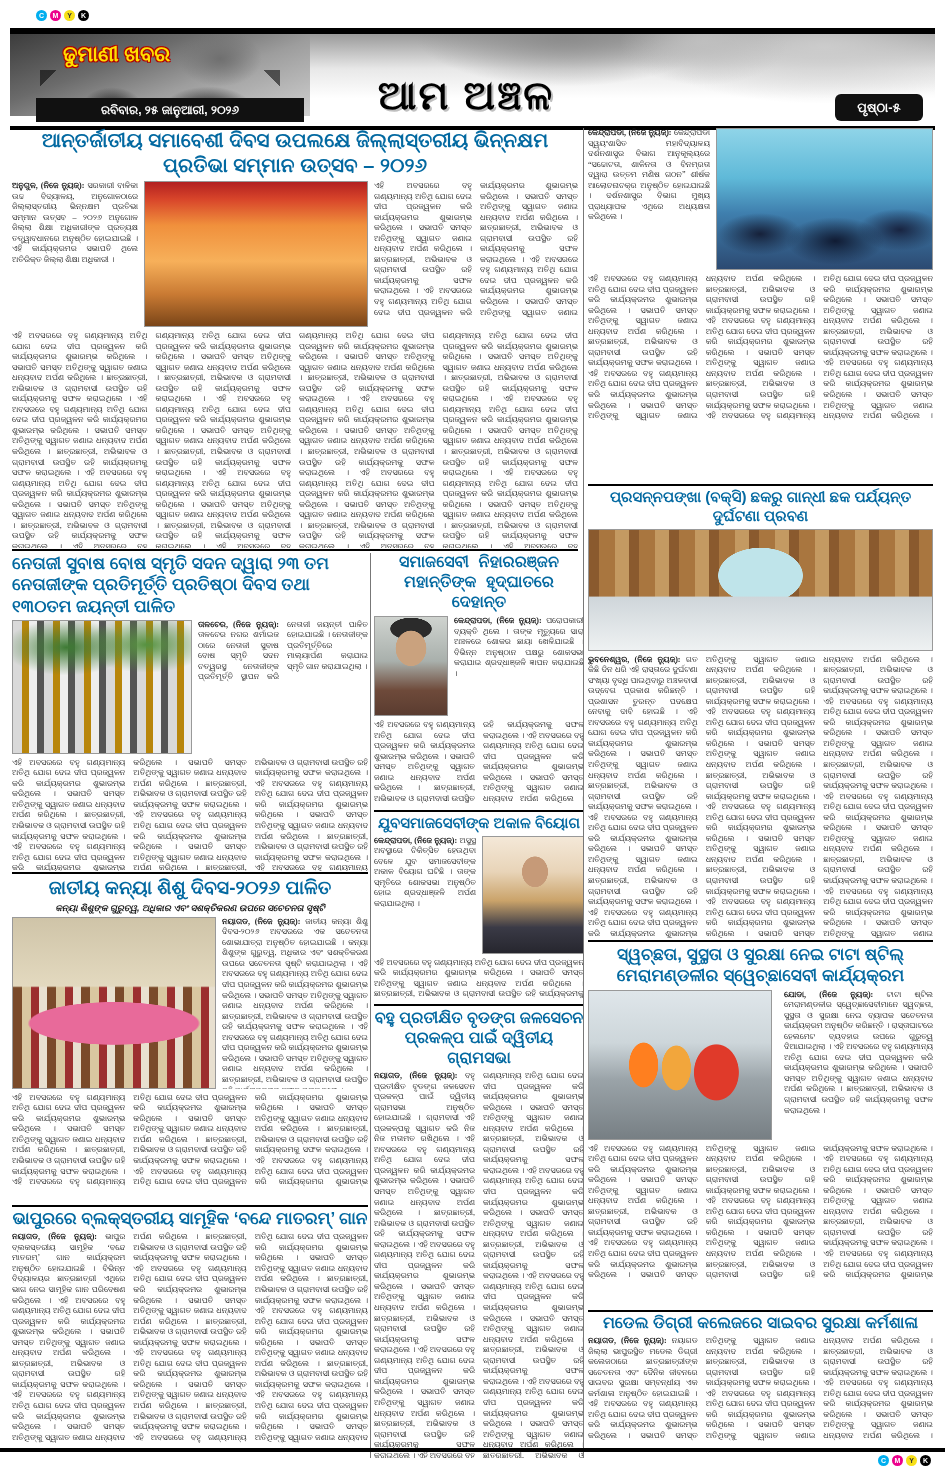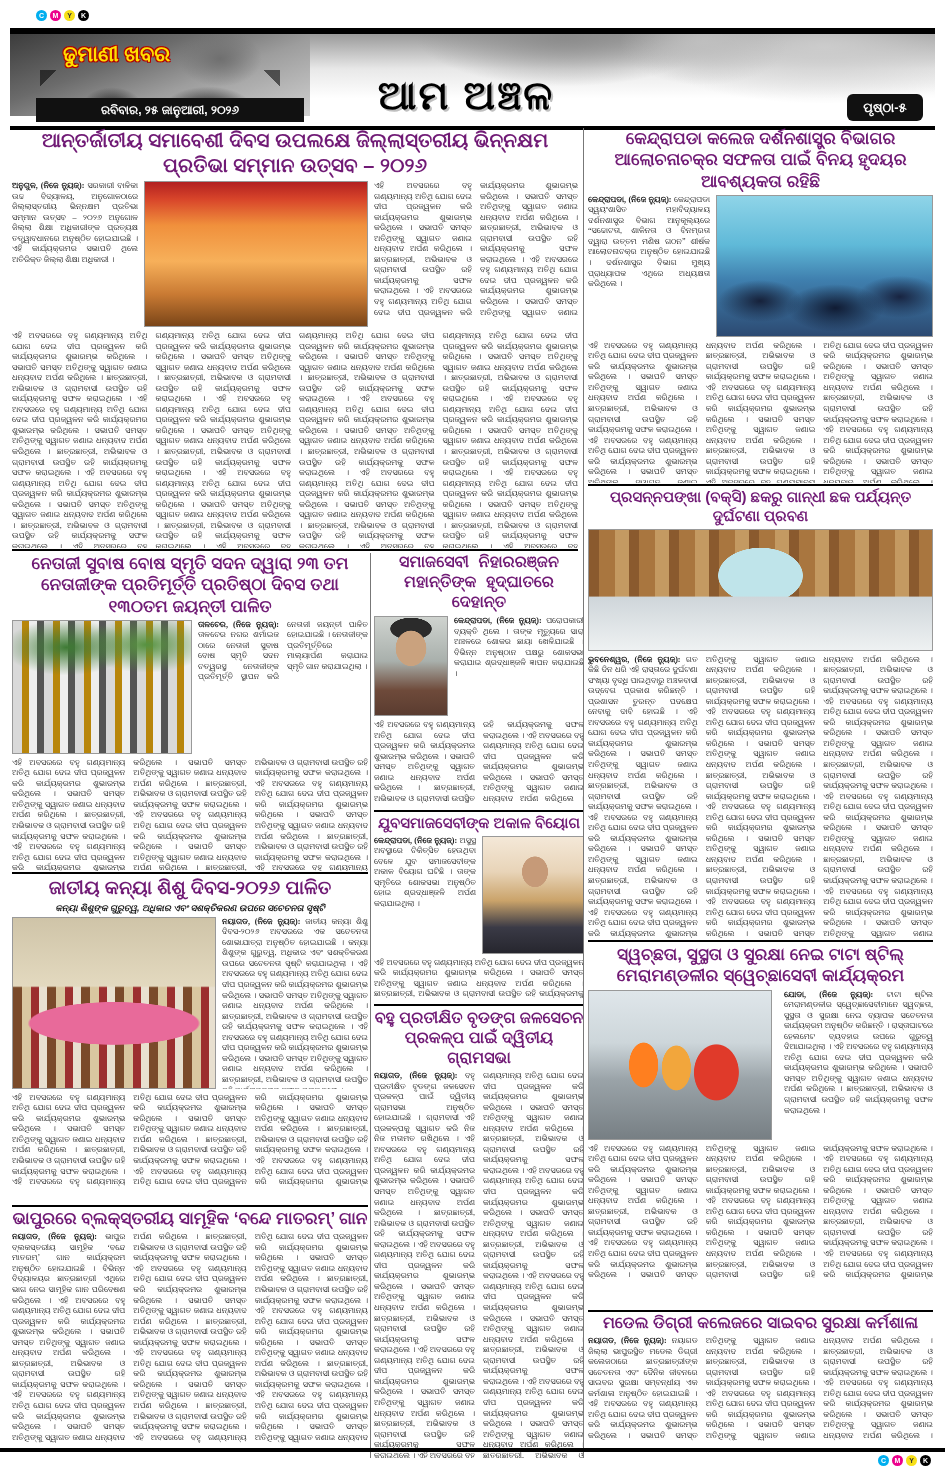--- a/index.html
+++ b/index.html
@@ -35,7 +35,7 @@
               display:flex;align-items:center;justify-content:center;
               font-size:40px;font-weight:bold;color:#000;
               text-shadow:2px 2px 0 #bfbfbf;letter-spacing:2px;}
-  .page-box{position:absolute;right:12px;top:60px;width:76px;height:27px;background:#111;
+  .page-box{position:absolute;right:12px;top:60px;width:88px;height:27px;background:#111;
             border-radius:6px;color:#fff;font-size:13px;font-weight:bold;
             display:flex;align-items:center;justify-content:center;}
   

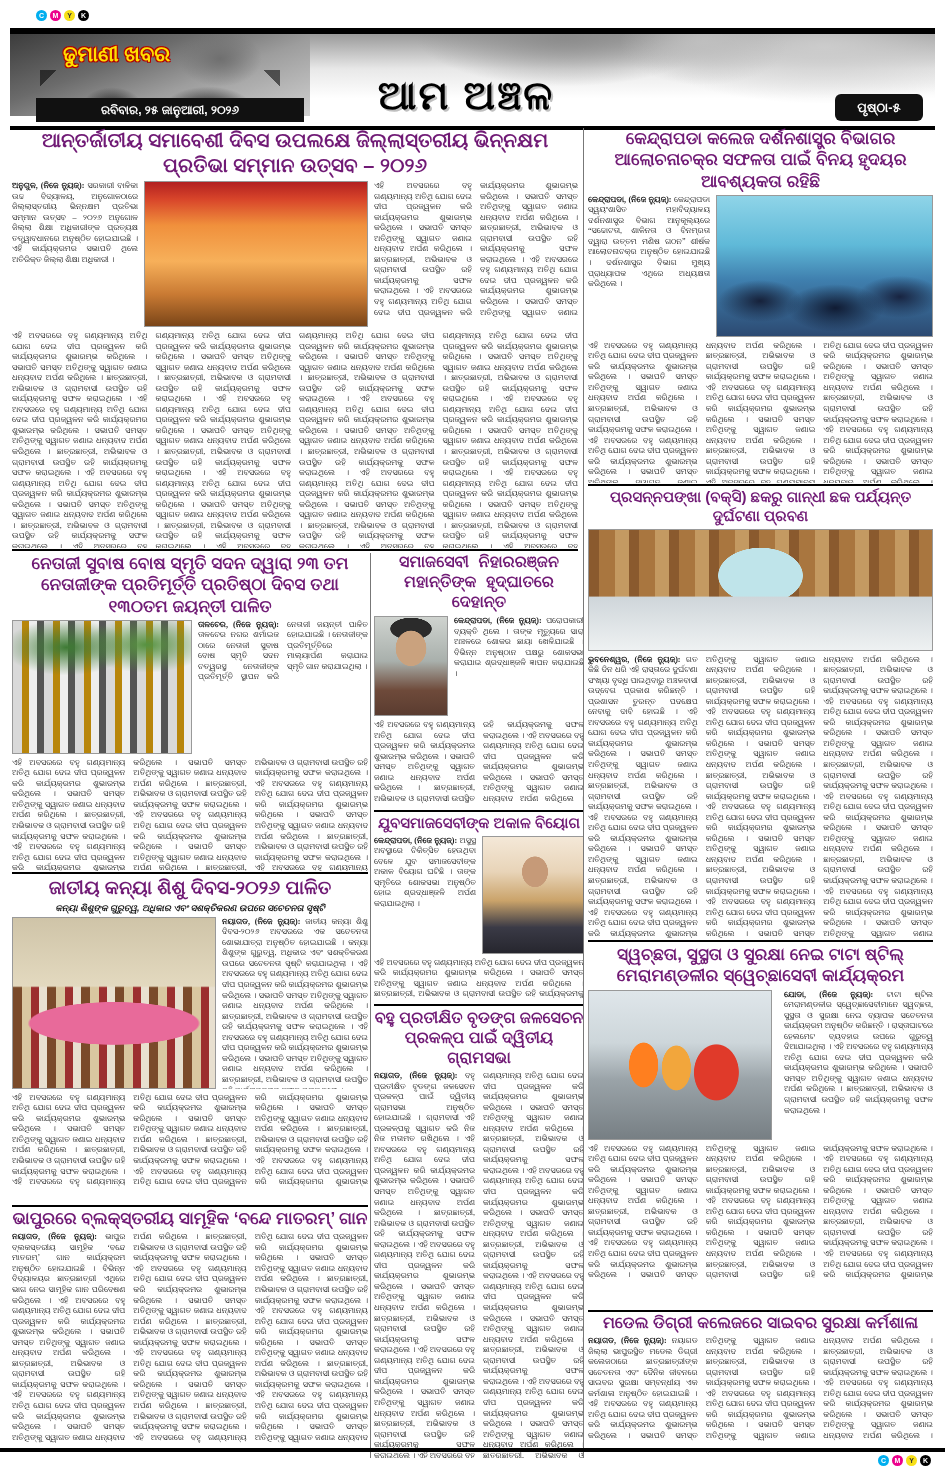--- a/index.html
+++ b/index.html
@@ -40,7 +40,7 @@
             display:flex;align-items:center;justify-content:center;}
   
   .article{position:absolute;overflow:hidden;}
-  .hl{margin:0 0 3px 0;font-weight:bold;color:#701a75;text-align:center;line-height:1.25;}
+  .hl{margin:0 0 3px 0;font-weight:bold;color:#0369a1;text-align:center;line-height:1.25;}
   .subhead{margin:0 0 3px 0;font-style:italic;font-weight:bold;text-align:center;}
   .bt{font-size:8px;line-height:1.32;text-align:justify;color:#151515;overflow:hidden;font-family:Liberation Serif, serif;}
   .dl{font-weight:bold;}

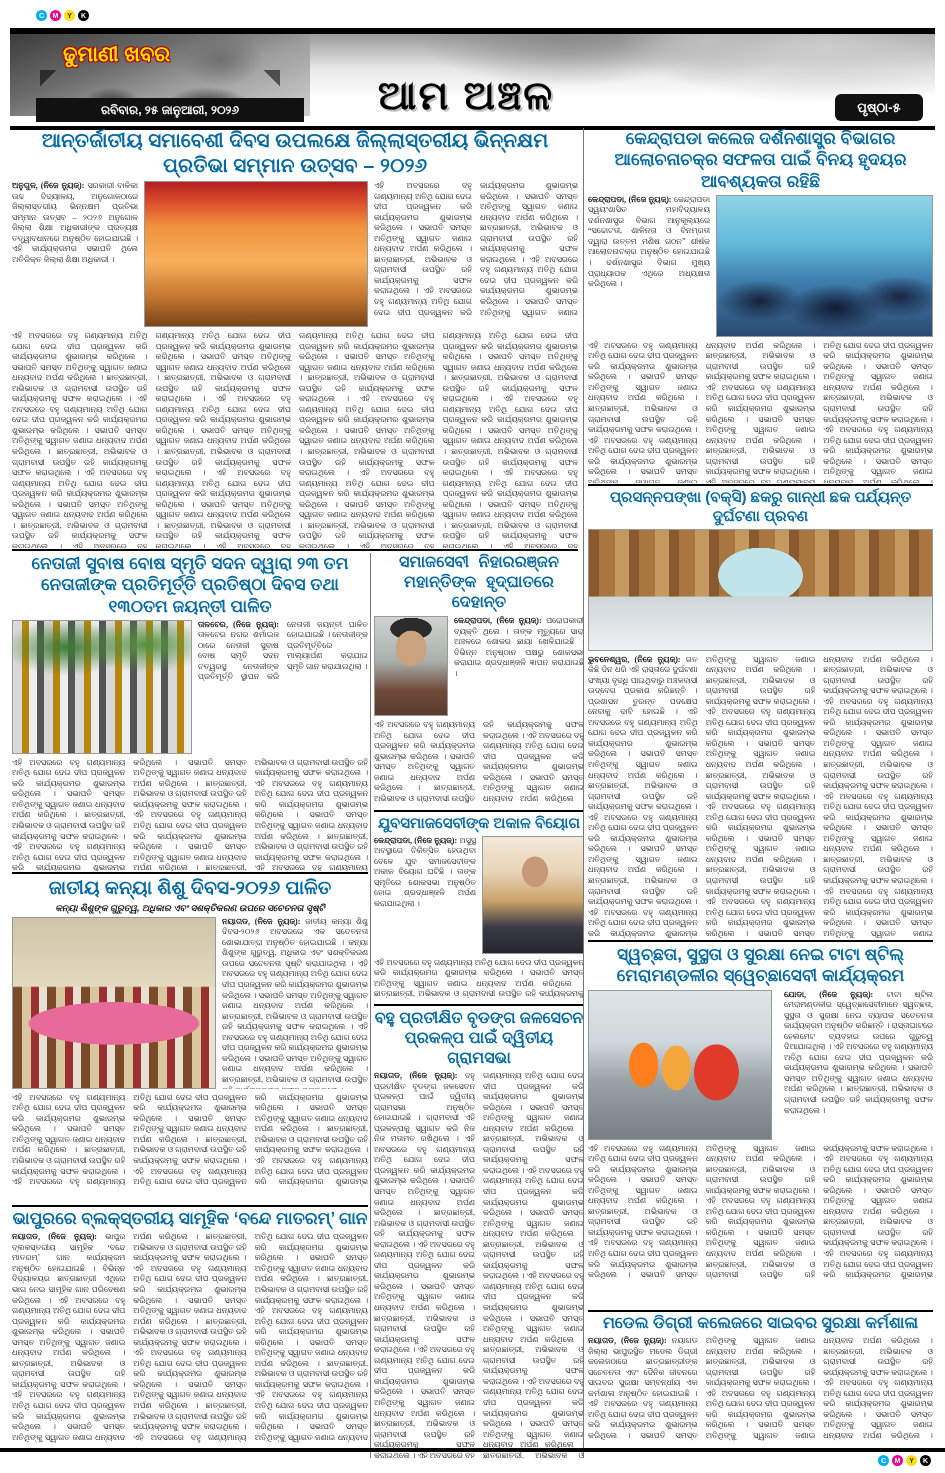--- a/index.html
+++ b/index.html
@@ -125,7 +125,6 @@
   </section>
 
   <section class="article" style="left:588px;top:128px;width:345px;height:355px;">
-    <h1 class="hl" style="font-size:17px;">କେନ୍ଦ୍ରାପଡା କଲେଜ ଦର୍ଶନଶାସ୍ତ୍ର ବିଭାଗର ଆଲୋଚନାଚକ୍ର ସଫଳତା ପାଇଁ ବିନୟ ହୃଦୟର ଆବଶ୍ୟକତା ରହିଛି</h1>
     <div class="a-row" style="height:142px;">
       <div class="bt" style="width:122px;height:142px;">
         <span class="dl">କେନ୍ଦ୍ରାପଡା, (ନିଜେ ନ୍ୟୁଜ୍):</span>

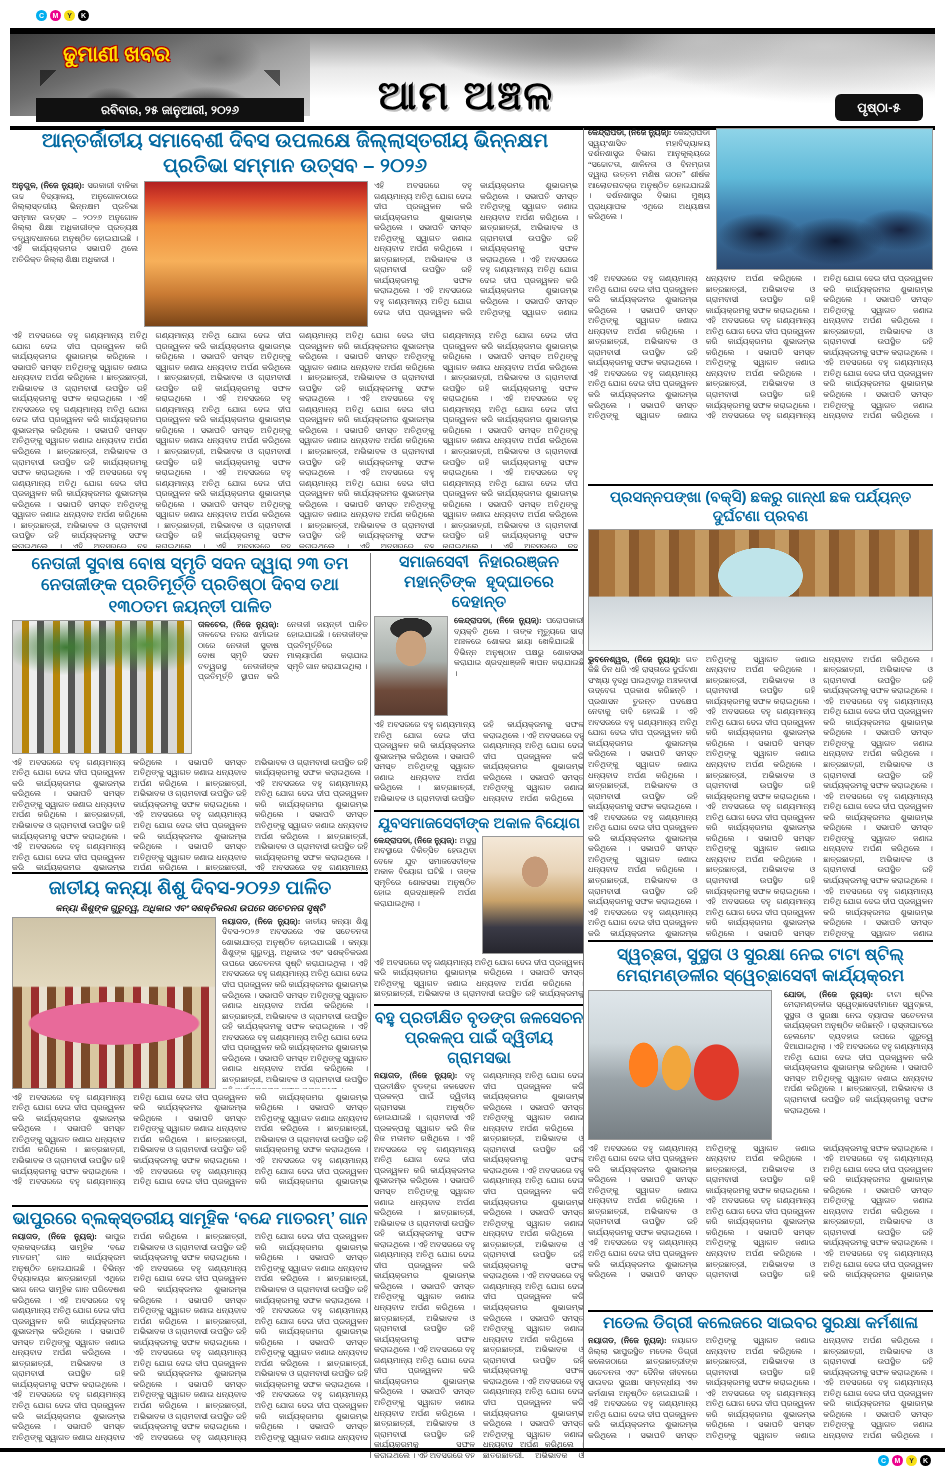--- a/index.html
+++ b/index.html
@@ -146,7 +146,7 @@
   </section>
 
   <section class="article" style="left:12px;top:553px;width:356px;height:318px;">
-    <h1 class="hl" style="font-size:17px;text-align:center;">ନେତାଜୀ ସୁବାଷ ବୋଷ ସ୍ମୃତି ସଦନ ଦ୍ୱାରା ୨୩ ତମ ନେତାଜୀଙ୍କ ପ୍ରତିମୂର୍ତ୍ତି ପ୍ରତିଷ୍ଠା ଦିବସ ତଥା ୧୩୦ତମ ଜୟନ୍ତୀ ପାଳିତ</h1>
+    <h1 class="hl" style="font-size:17px;text-align:left;">ନେତାଜୀ ସୁବାଷ ବୋଷ ସ୍ମୃତି ସଦନ ଦ୍ୱାରା ୨୩ ତମ ନେତାଜୀଙ୍କ ପ୍ରତିମୂର୍ତ୍ତି ପ୍ରତିଷ୍ଠା ଦିବସ ତଥା ୧୩୦ତମ ଜୟନ୍ତୀ ପାଳିତ</h1>
     <div class="a-row" style="height:134px;">
       <div class="photo ph-crowd" style="width:178px;height:132px;"></div>
       <div class="bt cols2" style="flex:1;height:134px;">

